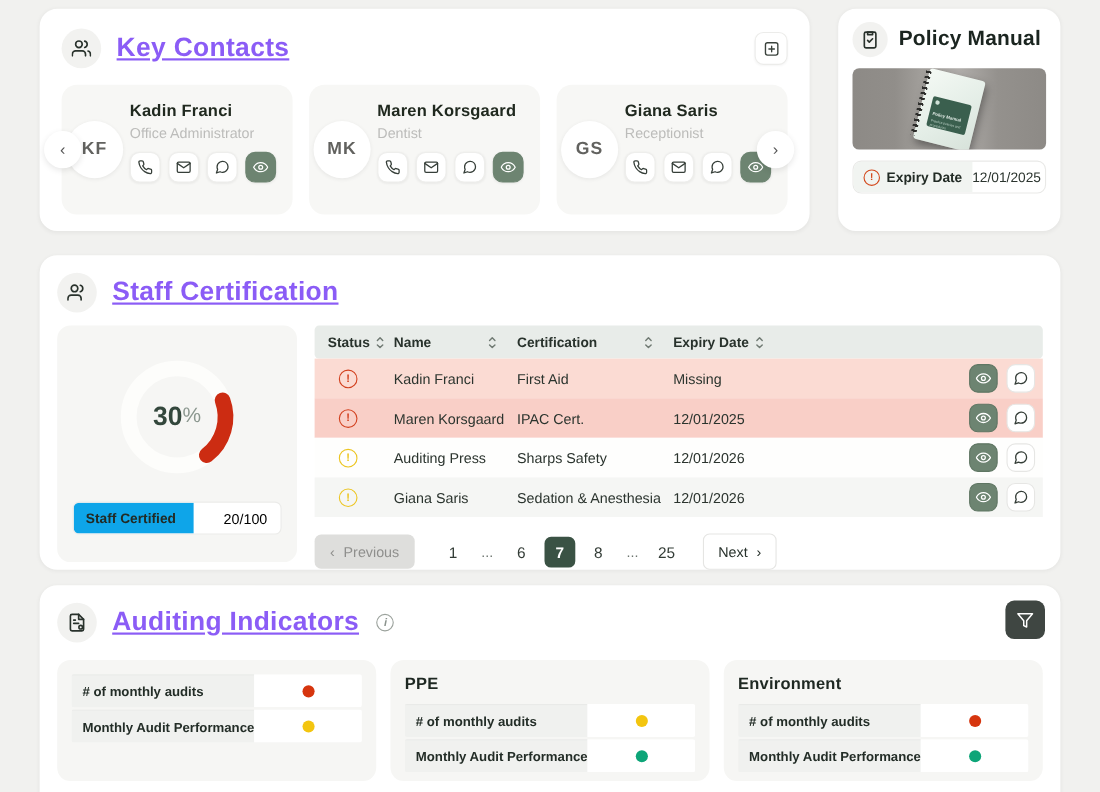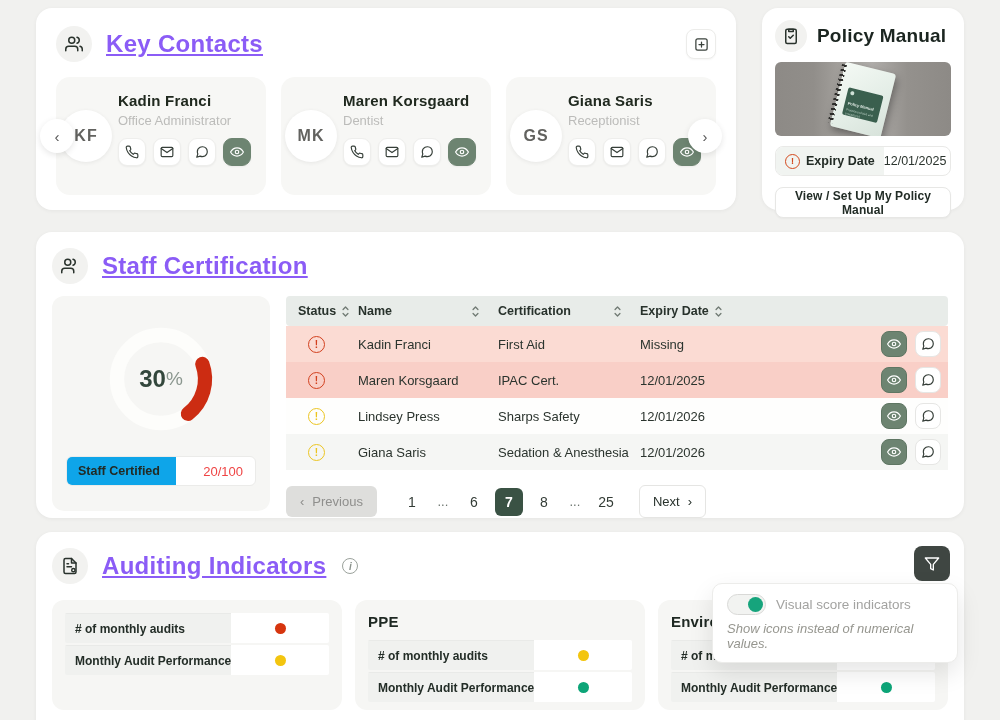--- a/index.html
+++ b/index.html
@@ -380,7 +380,6 @@
         <div class="pm-exp-value">12/01/2025</div>
       </div>
 
-      <button class="pm-btn">View / Set Up My Policy Manual</button>
     </section>
   </div>
 

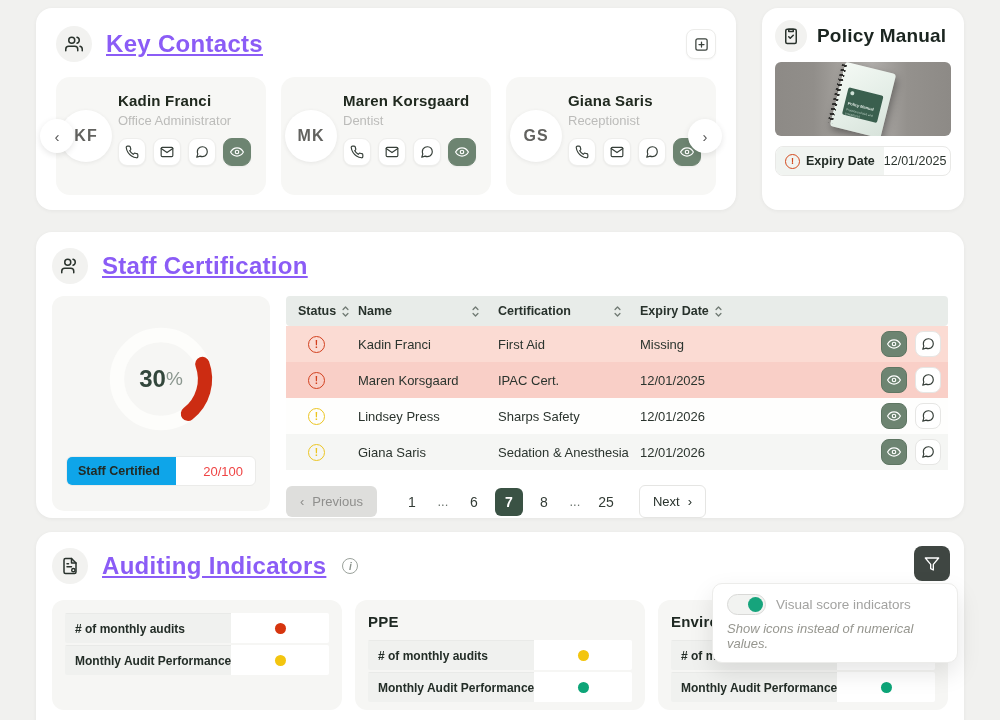--- a/index.html
+++ b/index.html
@@ -150,7 +150,7 @@
   .th .sort { color:#707a73; display:flex; }
   .th .sort svg { width:9px; height:13px; }
   .col-status { width:72px; padding-left:12px; }
-  .col-name   { width:140px; }
+  .col-name   { width:112px; }
   .col-cert   { width:142px; }
   .col-exp    { width:150px; }
   .col-actions{ flex:1; display:flex; justify-content:flex-end; gap:8px; padding-right:7px; }

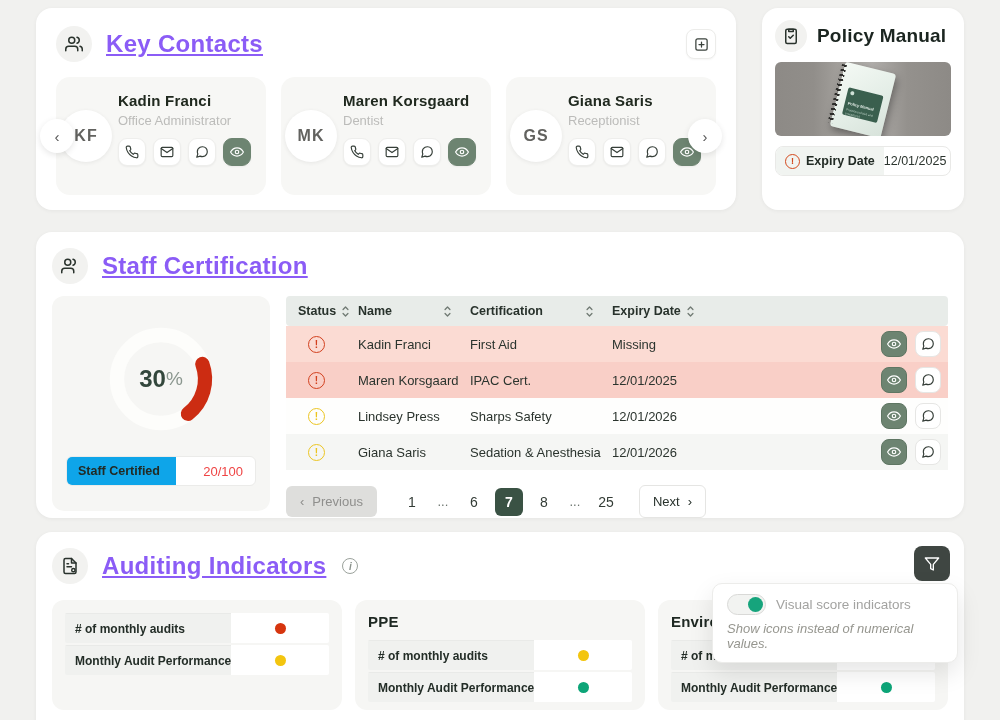--- a/index.html
+++ b/index.html
@@ -503,7 +503,7 @@
           <div class="col-status">
               <span class="status-ico" style="color: rgb(236, 197, 33);">!</span>
             </div>
-          <div class="col-name">Lindsey Press</div>
+          <div class="col-name">Auditing Press</div>
           <div class="col-cert">Sharps Safety</div>
           <div class="col-exp">12/01/2026</div>
           <div class="col-actions">

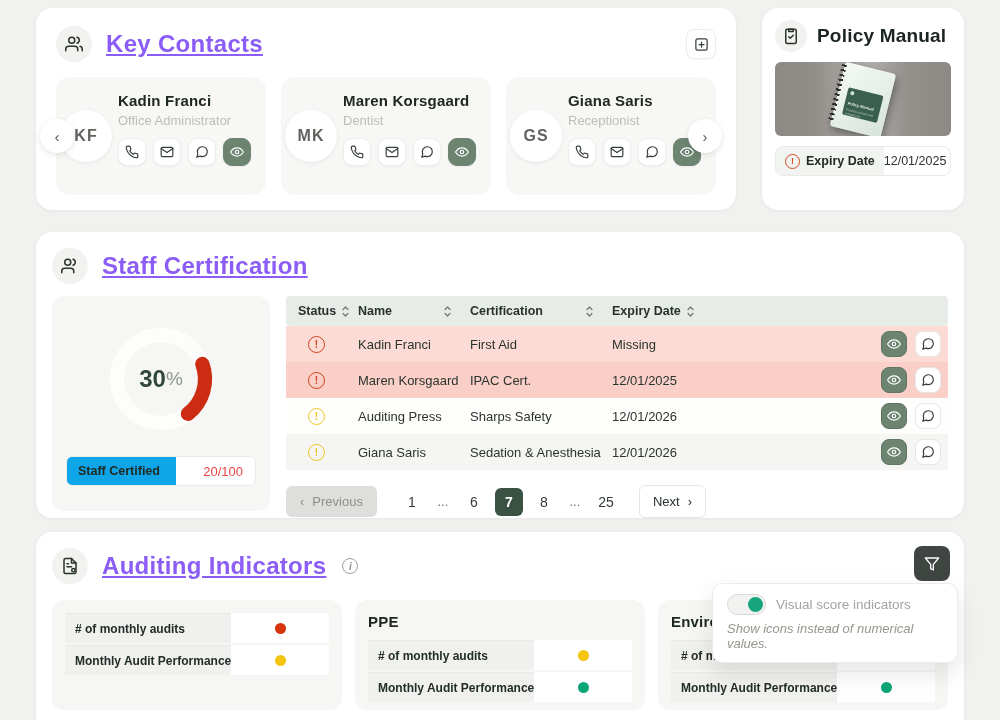--- a/index.html
+++ b/index.html
@@ -139,7 +139,7 @@
     border:1px solid #ebebe9; background:#fff;
   }
   .sc-row-label { background:#0ea5e9; display:flex; align-items:center; padding:0 11px; font-size:12.5px; font-weight:700; color:#222b25; flex:0 0 58%; }
-  .sc-row-value { flex:1; display:flex; align-items:center; justify-content:flex-end; padding-right:12px; font-size:13px; color:#ef4444; }
+  .sc-row-value { flex:1; display:flex; align-items:center; justify-content:flex-end; padding-right:12px; font-size:13px; color:#000000; }
 
   .sc-table { flex:1; min-width:0; }
   .thead {

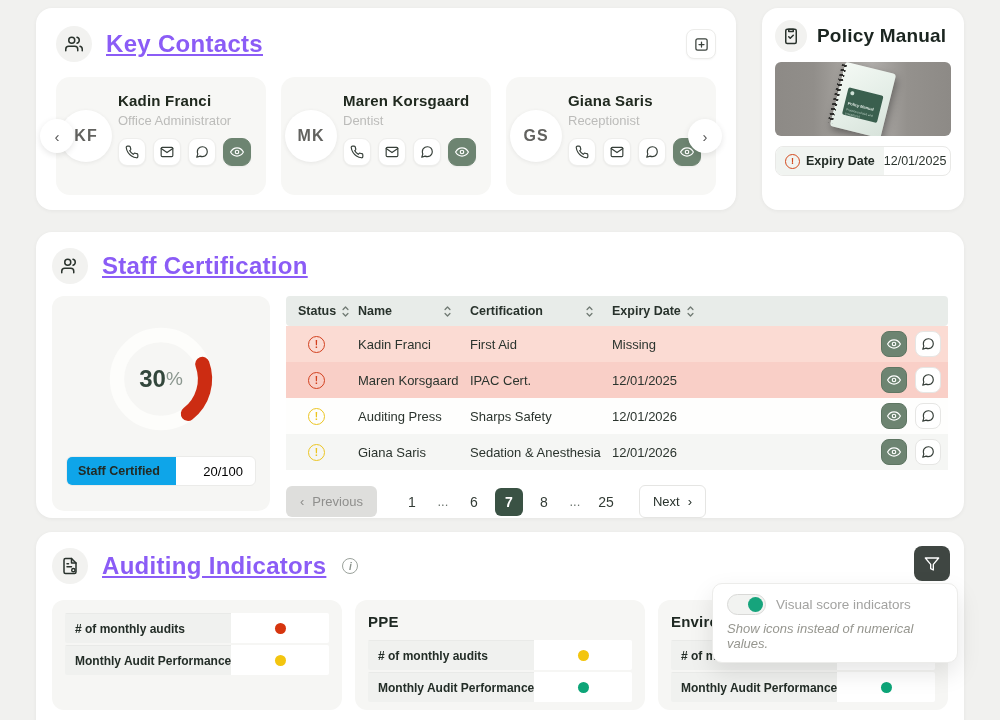--- a/index.html
+++ b/index.html
@@ -634,15 +634,6 @@
       </div>
     </div>
 
-    <div class="tooltip">
-      <div class="tt-row1">
-        <div class="toggle">
-            <div class="knob"></div>
-          </div>
-        <div class="tt-label">Visual score indicators</div>
-      </div>
-      <div class="tt-desc">Show icons instead of numerical values.</div>
-    </div>
   </section>
 
 </div>

